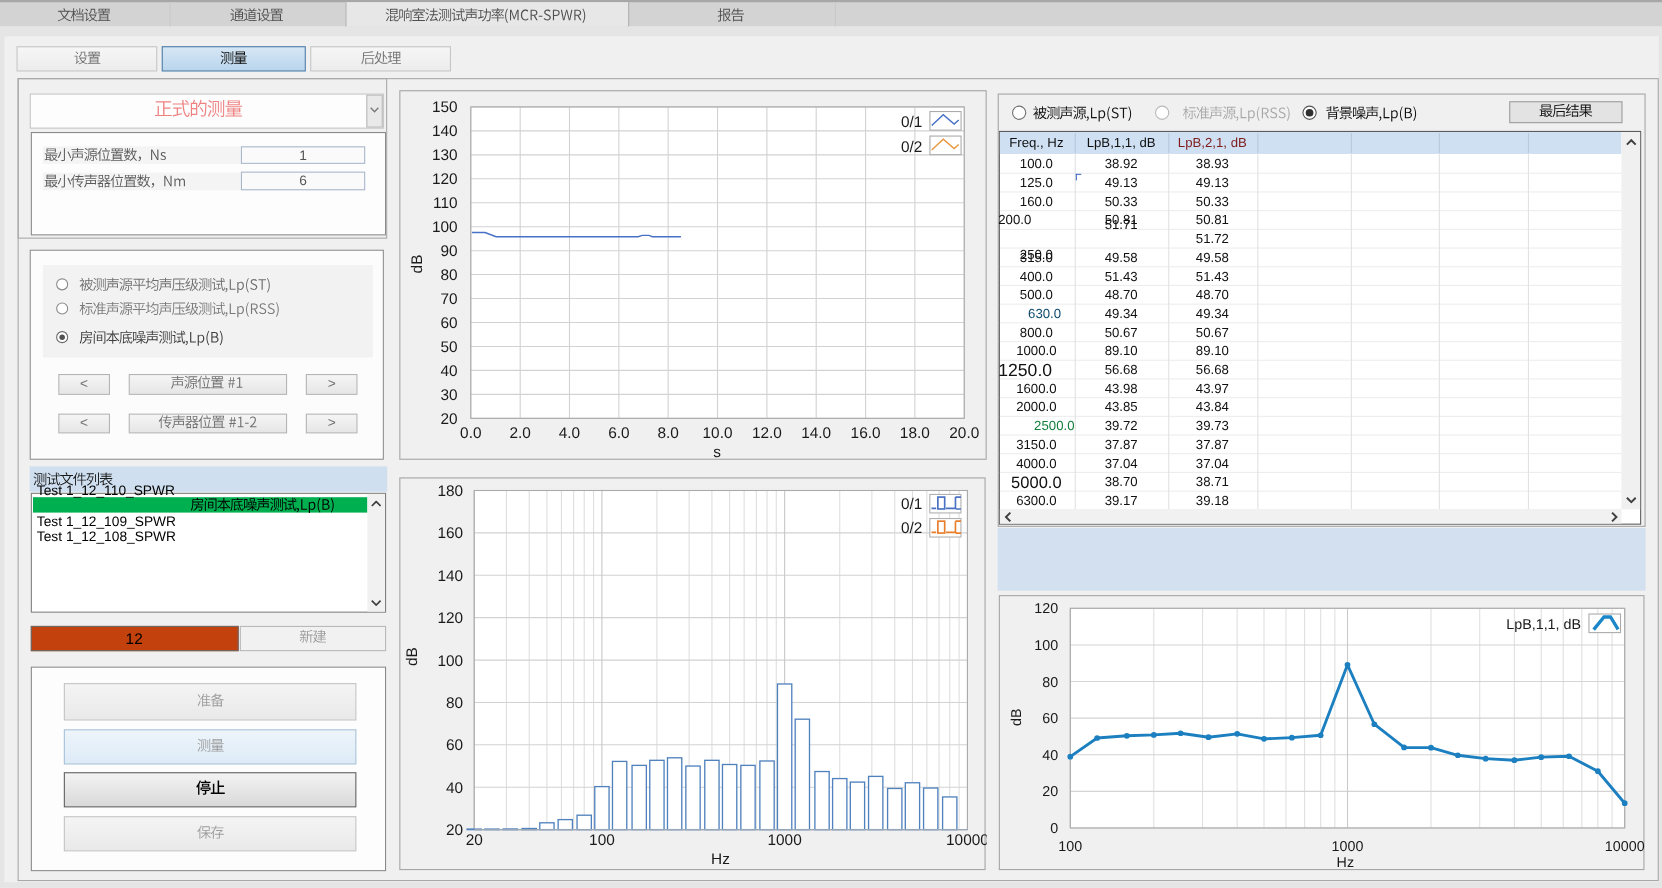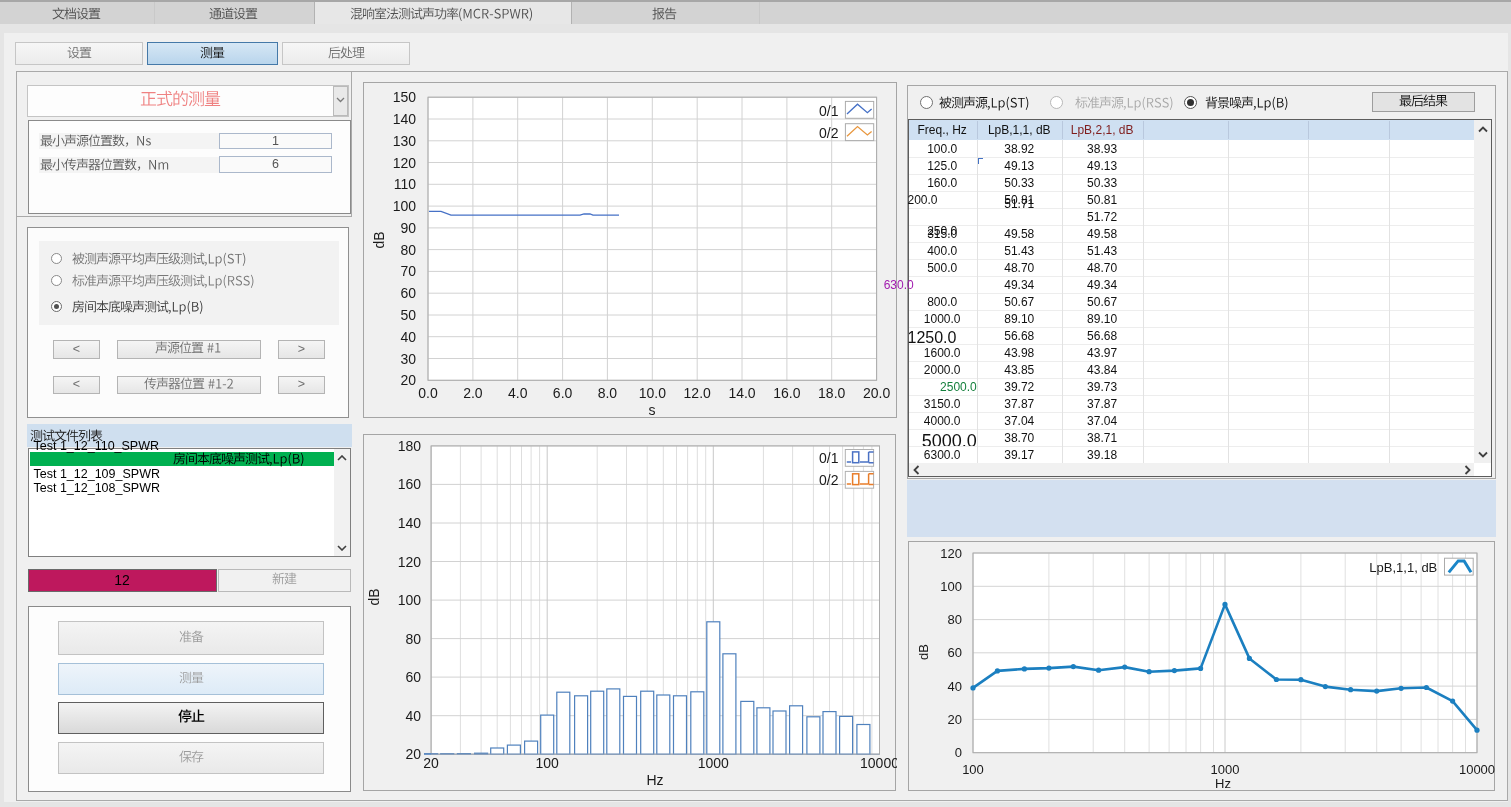--- a/index.html
+++ b/index.html
@@ -595,7 +595,7 @@
 <div style="position:absolute;left:976.8px;top:261.2px;width:84.90000000000009px;height:15px;font-size:12px;color:#111;text-align:center">48.70</div>
 <div style="position:absolute;left:1061.7px;top:261.2px;width:80.89999999999986px;height:15px;font-size:12px;color:#111;text-align:center">48.70</div>
 <div style="position:absolute;left:908.5px;top:275.7px;width:565.7px;height:1px;background:#ededed"></div>
-<div style="position:absolute;left:864px;top:278.2px;width:69.29999999999995px;height:15px;font-size:12px;color:#a21caf;text-align:center">630.0</div>
+<div style="position:absolute;left:915px;top:278.2px;width:69.29999999999995px;height:15px;font-size:12px;color:#0c4a6e;text-align:center">630.0</div>
 <div style="position:absolute;left:976.8px;top:278.2px;width:84.90000000000009px;height:15px;font-size:12px;color:#111;text-align:center">49.34</div>
 <div style="position:absolute;left:1061.7px;top:278.2px;width:80.89999999999986px;height:15px;font-size:12px;color:#111;text-align:center">49.34</div>
 <div style="position:absolute;left:908.5px;top:292.7px;width:565.7px;height:1px;background:#ededed"></div>

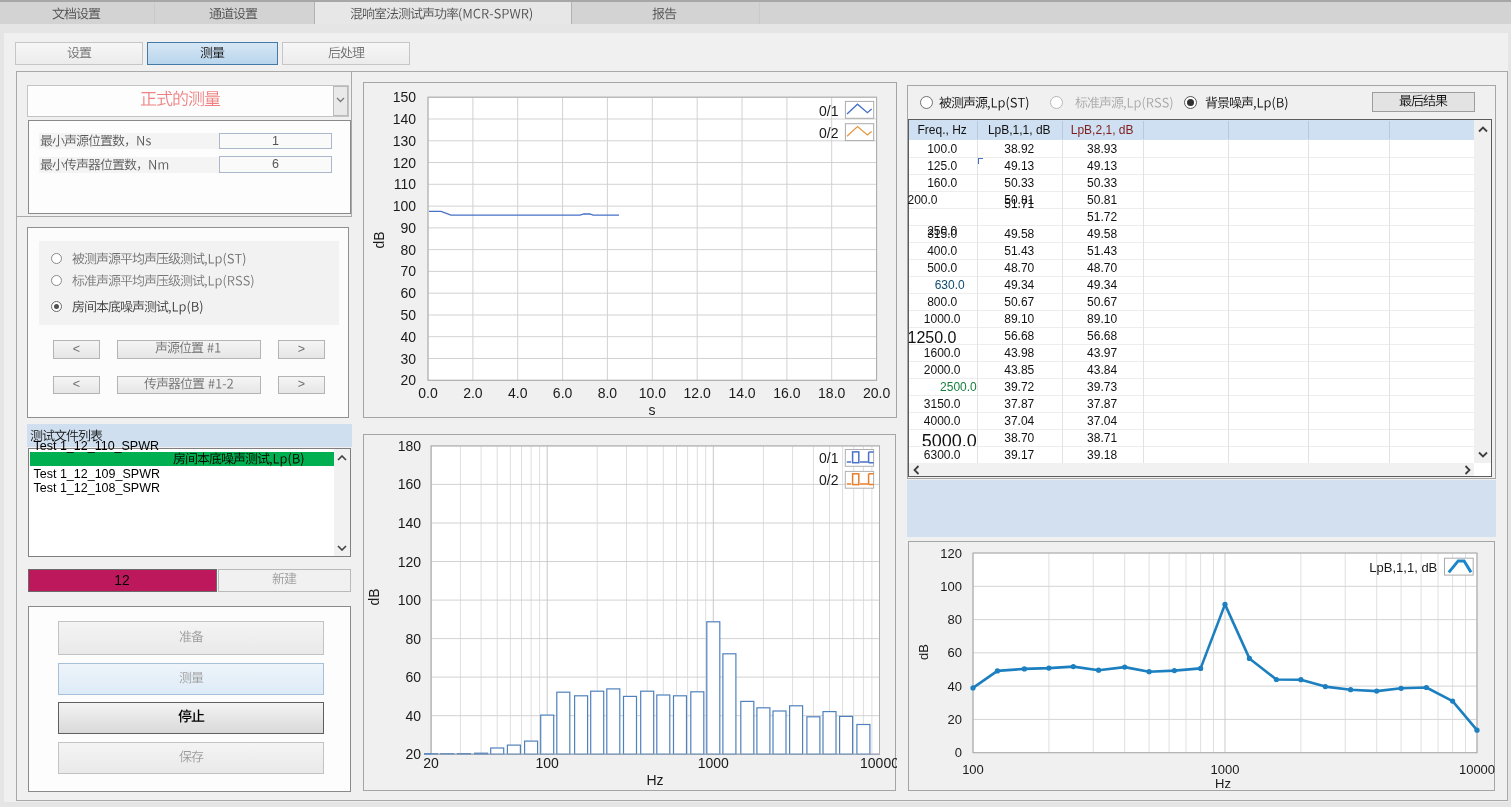--- a/index.html
+++ b/index.html
@@ -631,7 +631,7 @@
 <div style="position:absolute;left:976.8px;top:414.2px;width:84.90000000000009px;height:15px;font-size:12px;color:#111;text-align:center">37.04</div>
 <div style="position:absolute;left:1061.7px;top:414.2px;width:80.89999999999986px;height:15px;font-size:12px;color:#111;text-align:center">37.04</div>
 <div style="position:absolute;left:908.5px;top:428.7px;width:565.7px;height:1px;background:#ededed"></div>
-<div style="position:absolute;left:907.5px;top:431.2px;width:69.29999999999995px;height:15px;font-size:18px;color:#111;text-align:right">5000.0</div>
+<div style="position:absolute;left:907.5px;top:431.2px;width:69.29999999999995px;height:15px;font-size:15px;color:#111;text-align:center">5000.0</div>
 <div style="position:absolute;left:976.8px;top:431.2px;width:84.90000000000009px;height:15px;font-size:12px;color:#111;text-align:center">38.70</div>
 <div style="position:absolute;left:1061.7px;top:431.2px;width:80.89999999999986px;height:15px;font-size:12px;color:#111;text-align:center">38.71</div>
 <div style="position:absolute;left:908.5px;top:445.7px;width:565.7px;height:1px;background:#ededed"></div>

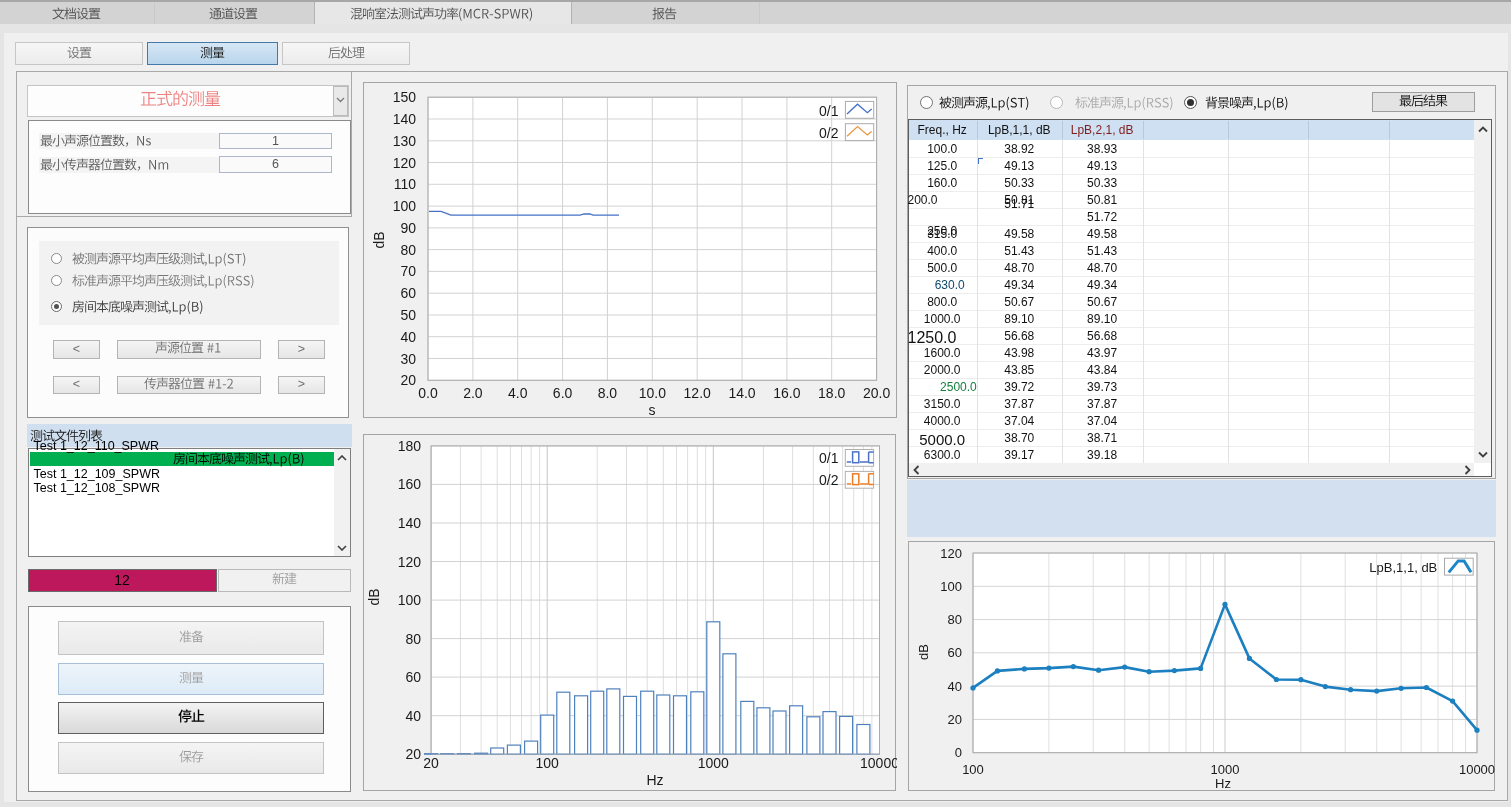--- a/index.html
+++ b/index.html
@@ -355,7 +355,7 @@
 <svg style="position:absolute;left:337px;top:545px" width="10" height="6" viewBox="0 0 10 6">
     <polyline points="1,1 5,5 9,1" fill="none" stroke="#404040" stroke-width="1.6"></polyline>
   </svg>
-<div style="position:absolute;left:27.5px;top:568.6px;width:189px;height:23px;background:#be185d;border:1px solid #6a6a6a;box-sizing:border-box;font-size:14px;color:#000;text-align:center;line-height:21px">12</div>
+<div style="position:absolute;left:27.5px;top:568.6px;width:189px;height:23px;background:#c2410c;border:1px solid #6a6a6a;box-sizing:border-box;font-size:14px;color:#000;text-align:center;line-height:21px">12</div>
 <div style="position:absolute;left:217.5px;top:568.6px;width:133.5px;height:23px;background:#f1f1f1;border:1px solid #b9b9b9;box-sizing:border-box"></div>
 <svg style="position:absolute;left:271.5px;top:572.0px;" width="25" height="16" viewBox="0 0 25 16">
     <g fill="#9a9a9a" transform="translate(0,11.4) scale(0.05200)">

